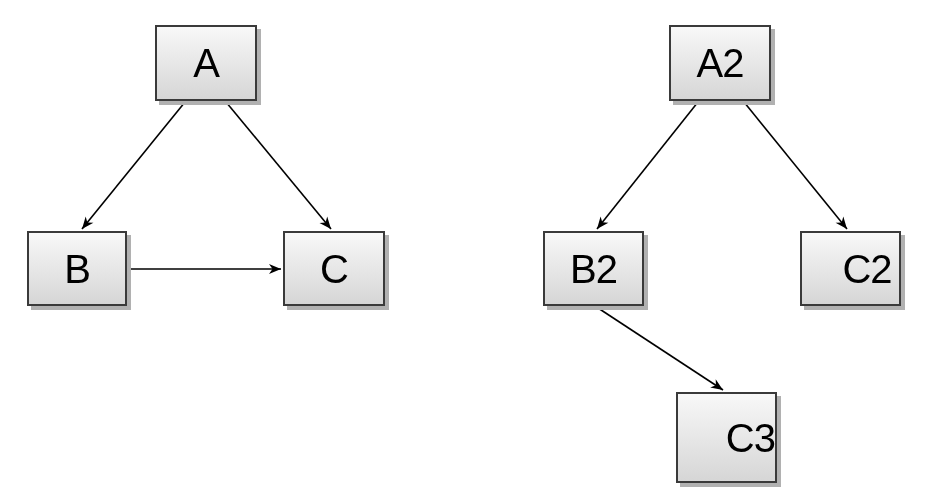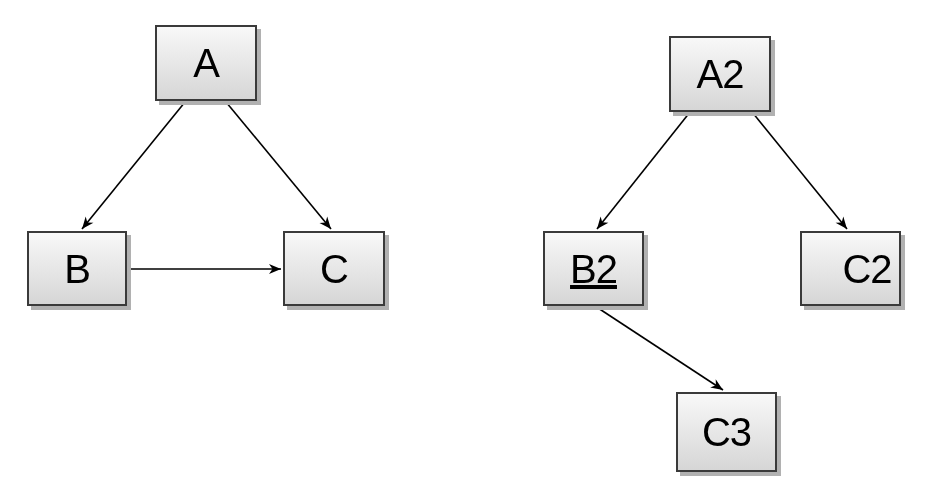--- a/index.html
+++ b/index.html
@@ -72,7 +72,7 @@
     <div class="node" style="left: 283px; top: 231px; width: 102px; height: 75px;">
       <span class="node-label">C</span>
     </div>
-    <div class="node" style="left: 669px; top: 36px; width: 102px; height: 76px;">
+    <div class="node" style="left: 669px; top: 25px; width: 102px; height: 76px;">
       <span class="node-label">A2</span>
     </div>
     <div class="node" style="left: 543px; top: 231px; width: 101px; height: 75px; text-decoration: underline;">

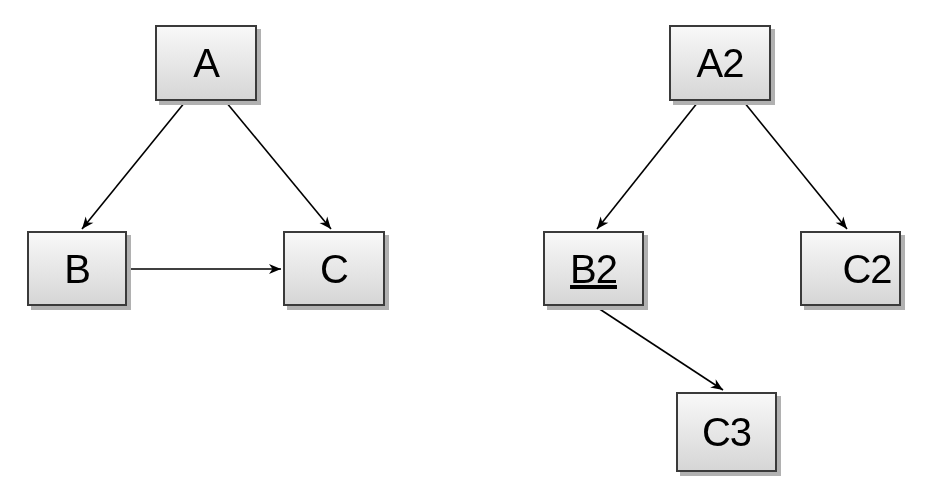--- a/index.html
+++ b/index.html
@@ -75,7 +75,7 @@
     <div class="node" style="left: 669px; top: 25px; width: 102px; height: 76px;">
       <span class="node-label">A2</span>
     </div>
-    <div class="node" style="left: 543px; top: 231px; width: 101px; height: 75px; text-decoration: underline;">
+    <div class="node" style="left: 543px; top: 231px; width: 101px; height: 75px;">
       <span class="node-label">B2</span>
     </div>
     <div class="node" style="left: 800px; top: 231px; width: 101px; height: 75px; padding-left: 33px;">

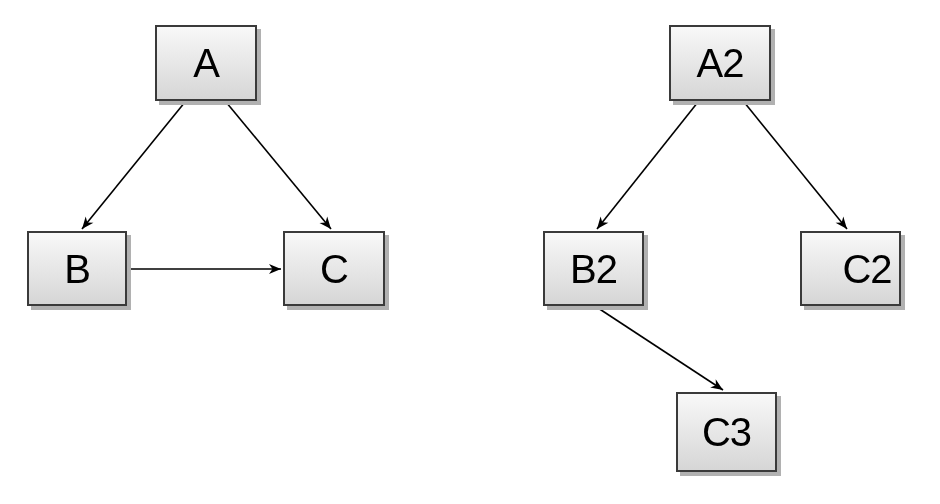--- a/index.html
+++ b/index.html
@@ -81,7 +81,7 @@
     <div class="node" style="left: 800px; top: 231px; width: 101px; height: 75px; padding-left: 33px;">
       <span class="node-label">C2</span>
     </div>
-    <div class="node" style="left: 676px; top: 392px; width: 101px; height: 80px;">
+    <div class="node" style="left: 676px; top: 392px; width: 101px; height: 91px; justify-content: flex-end;">
       <span class="node-label">C3</span>
     </div>
   </div>

